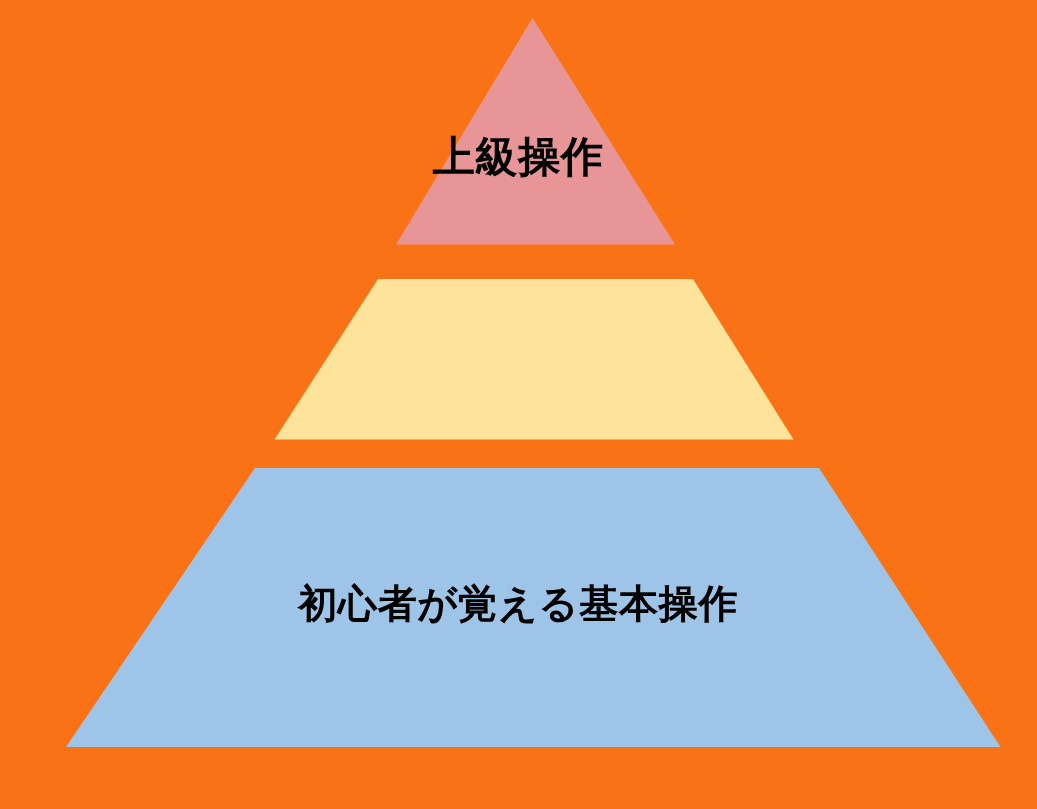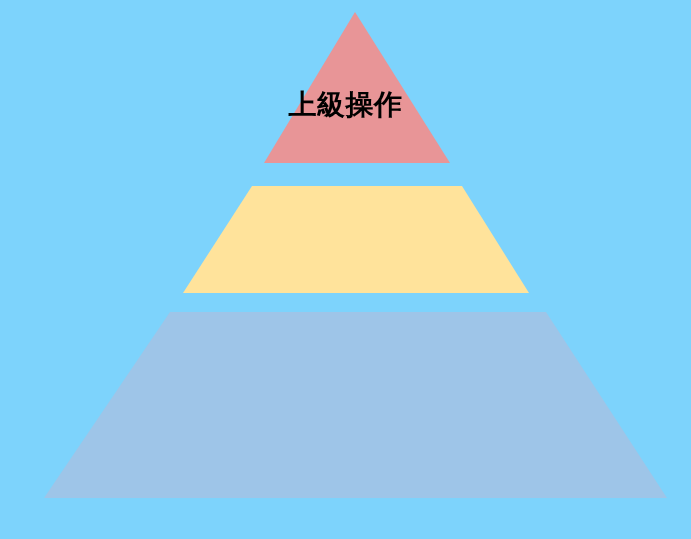--- a/index.html
+++ b/index.html
@@ -56,7 +56,7 @@
 </head>
 <body style="background: rgb(242, 242, 242);">
 
-<div id="pyramid-diagram" style="background: #7dd3fc;">
+<div id="pyramid-diagram" style="background: #f97316;">
 
   <svg id="pyramid-svg" width="691" height="539" viewBox="0 0 691 539">
 

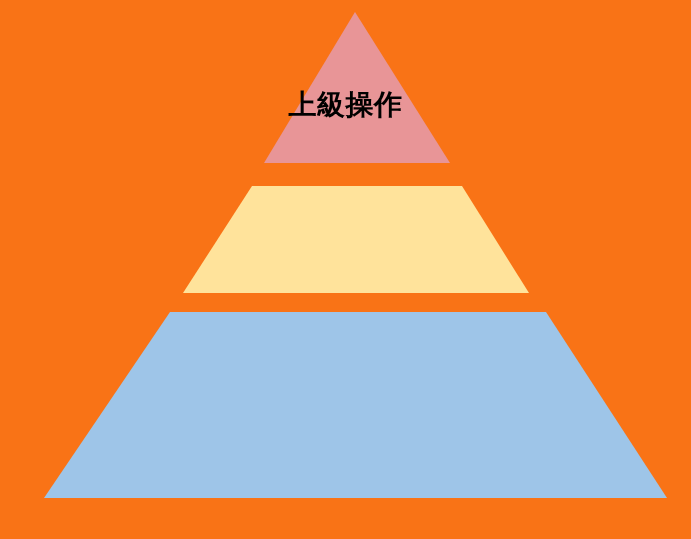--- a/index.html
+++ b/index.html
@@ -70,6 +70,7 @@
   <div id="label-top" class="tier-label" style="color: rgb(0, 0, 0);">上級操作</div>
 
 
+  <div id="label-base" class="tier-label" style="color: rgb(0, 0, 0);">初心者が覚える基本操作</div>
 
 </div>
 

